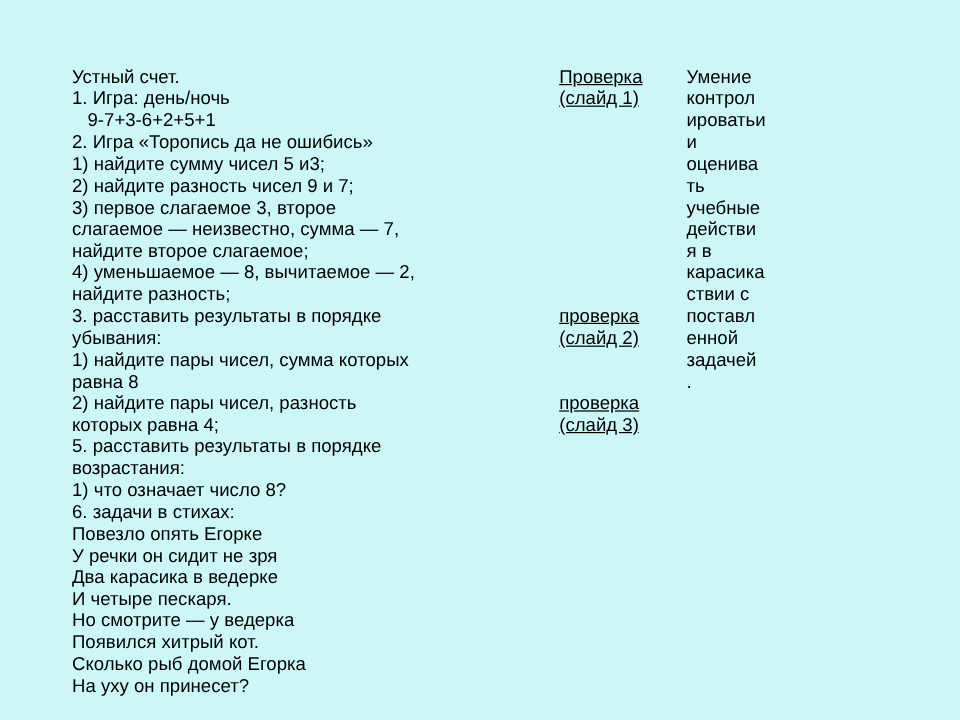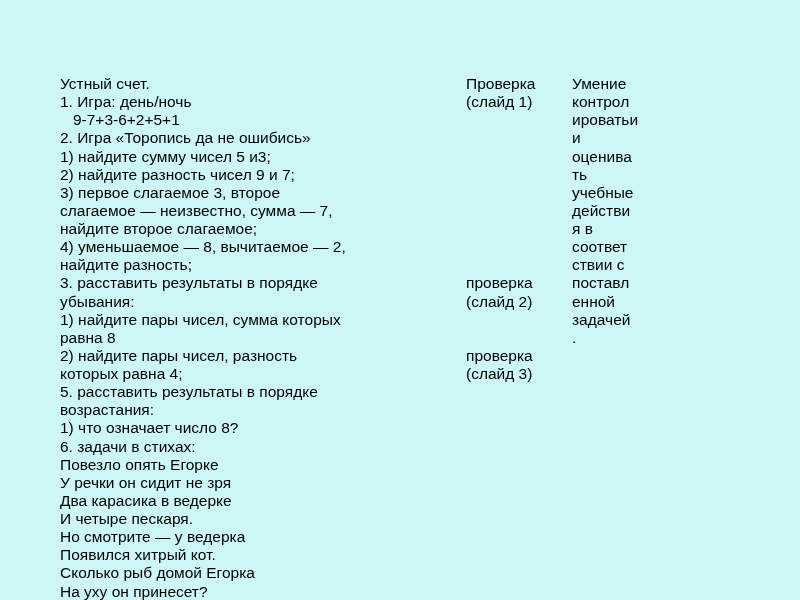--- a/index.html
+++ b/index.html
@@ -34,7 +34,6 @@
   }
   .col {
     white-space: pre-wrap;
-    margin-top: 19px;
   }
   .col-main {
     width: 400px;

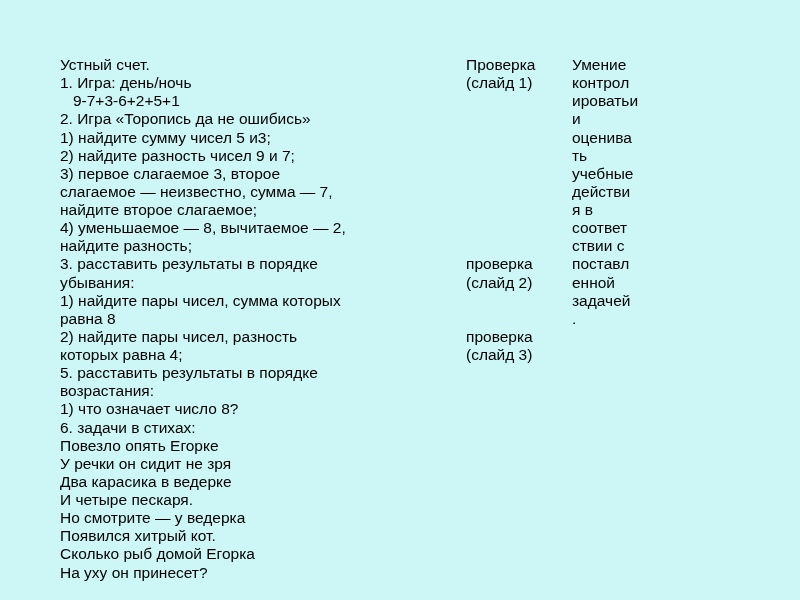--- a/index.html
+++ b/index.html
@@ -46,6 +46,7 @@
   .col-check {
     width: 100px;
     padding-right: 6px;
+    text-decoration: underline;
   }
   .col-skill {
     width: 80px;

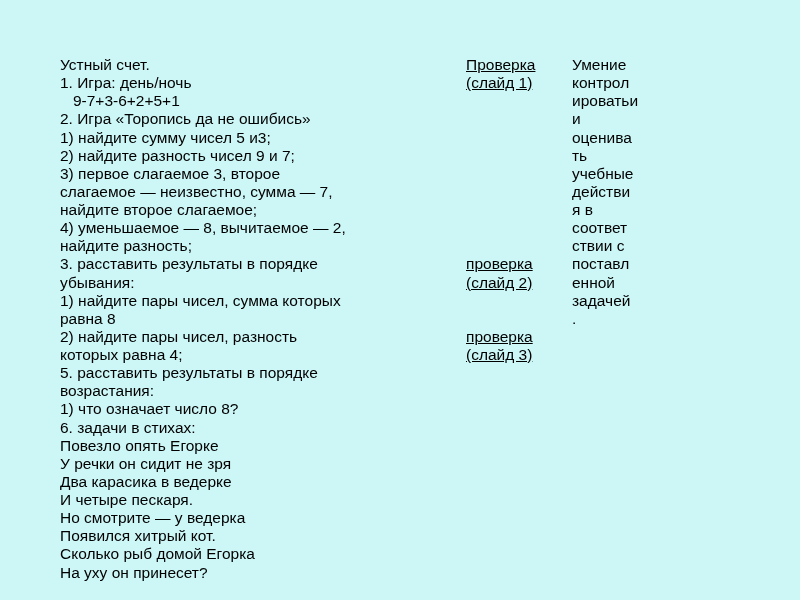--- a/index.html
+++ b/index.html
@@ -115,7 +115,7 @@
 учебные
 действи
 я в
-соответ
+карасика
 ствии с
 поставл
 енной

